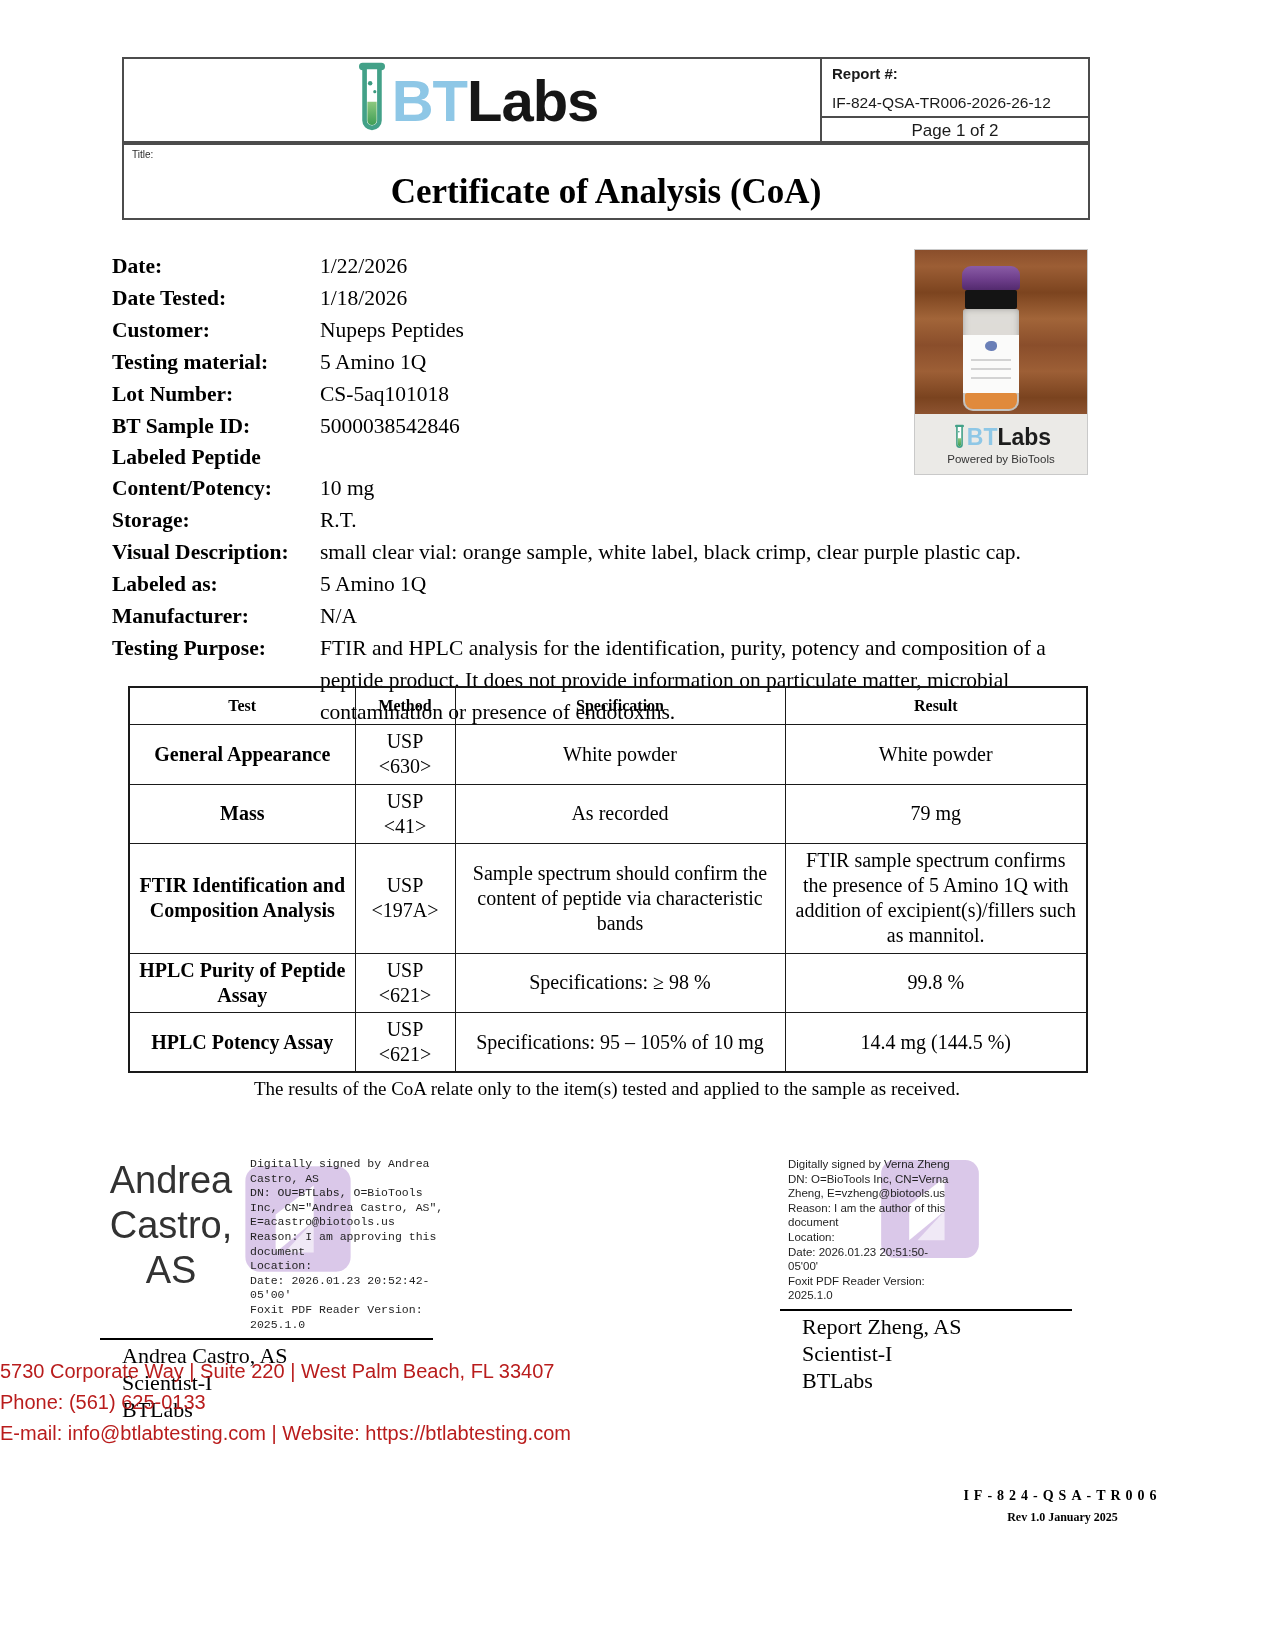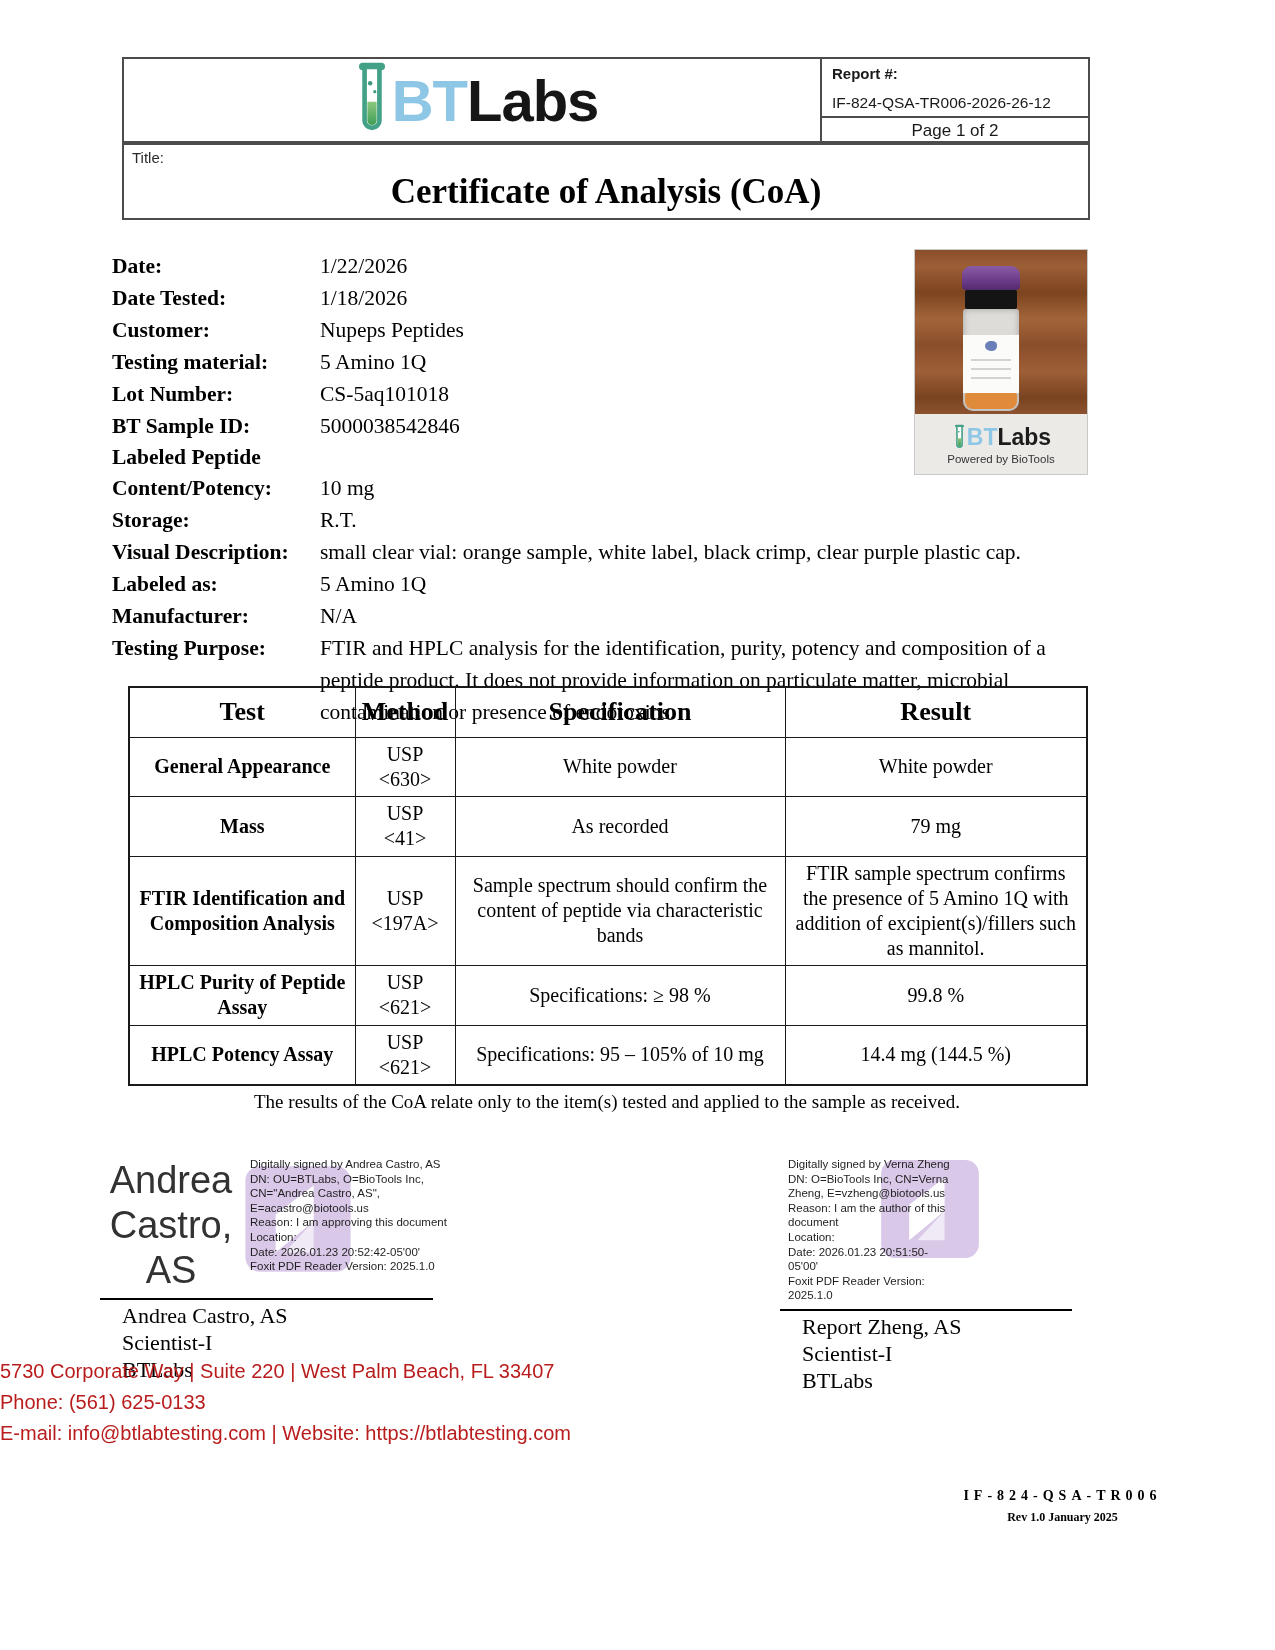--- a/index.html
+++ b/index.html
@@ -34,7 +34,7 @@
     position:absolute; left:122px; top:143px; width:964px; height:73px;
     border:2px solid #4c4c4c;
   }
-  .title-label { position:absolute; left:8px; top:4px; font-family:"Liberation Sans",sans-serif; font-size:15px; color:#2b2b2b; }
+  .title-label { position:absolute; left:8px; top:4px; font-family:"Liberation Sans",sans-serif; font-size:10px; color:#2b2b2b; }
   .doc-title { text-align:center; margin-top:27px; font-size:35px; font-weight:bold; color:#000; }
 
   

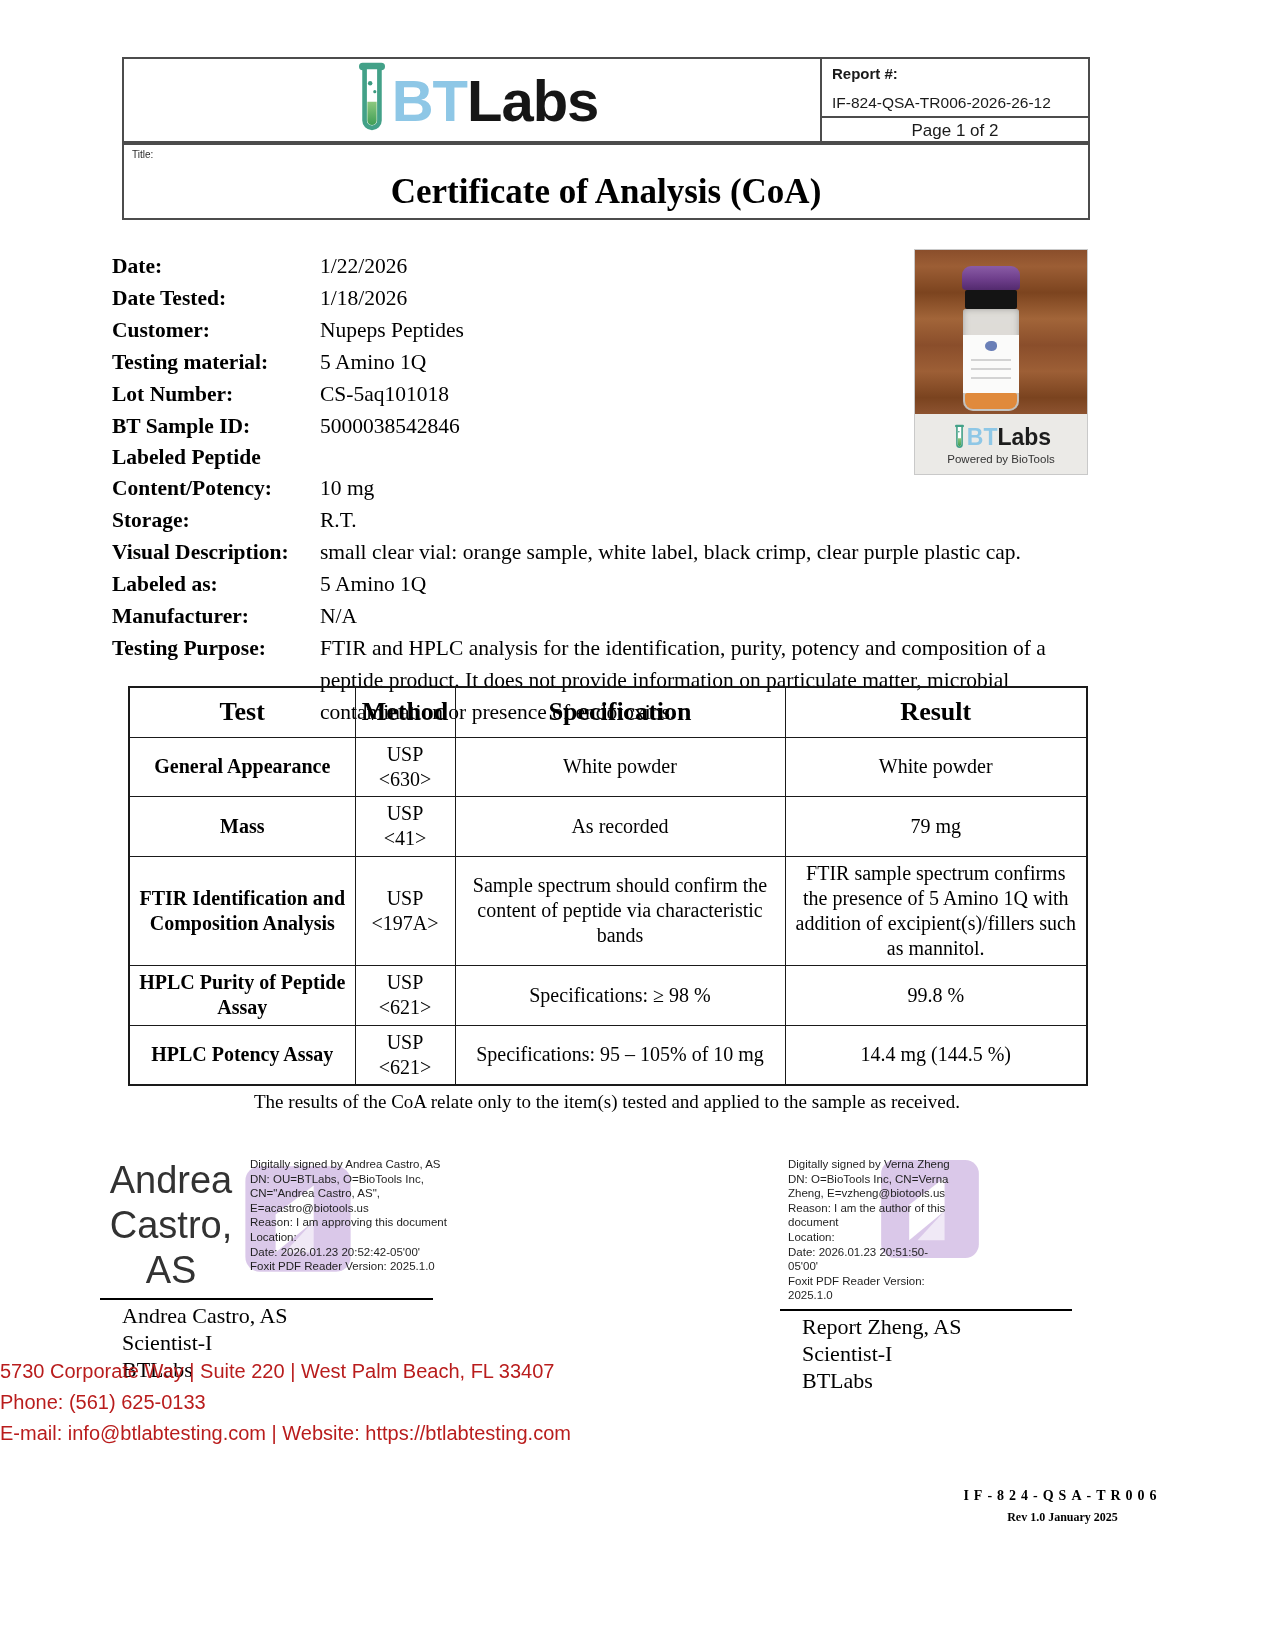--- a/index.html
+++ b/index.html
@@ -73,7 +73,7 @@
     border:1.6px solid #1a1a1a; text-align:center; vertical-align:middle;
     font-size:20px; line-height:1.26; padding:4px 8px;
   }
-  table.results th { font-size:26px; font-weight:bold; padding:8px 6px; }
+  table.results th { font-size:16px; font-weight:bold; padding:8px 6px; }
   td.cell-test { font-weight:bold; }
   .note { text-align:center; font-size:19px; margin-top:5px; }
 

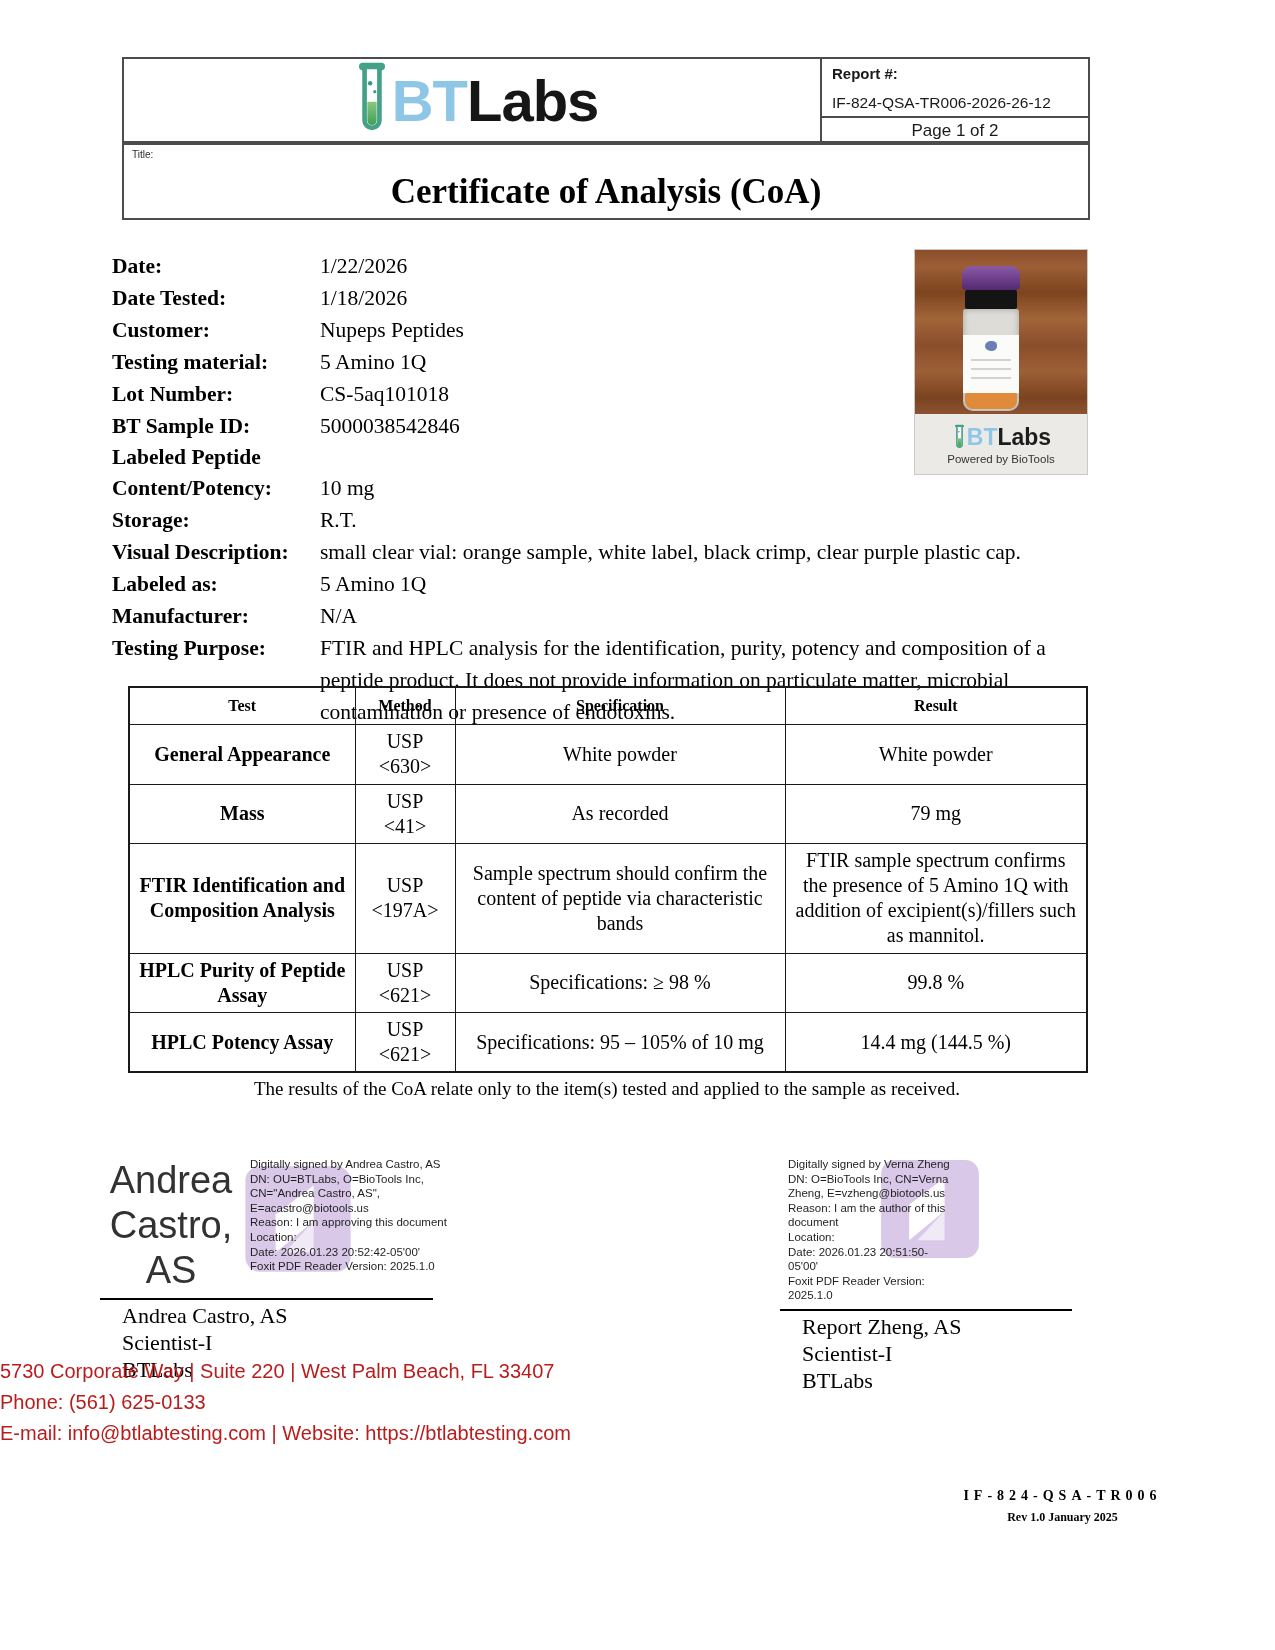--- a/index.html
+++ b/index.html
@@ -89,7 +89,7 @@
   .sig-left .sig-bigname { width:142px; font-size:38px; line-height:1.18; padding-top:10px; }
   .sig-right .sig-bigname { width:152px; font-size:46px; line-height:1.18; padding-top:8px; }
   .sig-details { position:relative; z-index:1; font-family:"Liberation Sans",sans-serif; font-size:11.5px; line-height:1.27; color:#1f1f1f; white-space:pre-line; margin-left:8px; padding-top:9px; }
-  .sig-left .sig-details { width:198px; }
+  .sig-left .sig-details { width:198px;font-family:Liberation Mono, monospace; }
   .sig-right .sig-details { width:162px; }
   .sig-line { border-top:2px solid #000; margin-top:6px; }
   .sig-left .sig-line { width:333px; }

